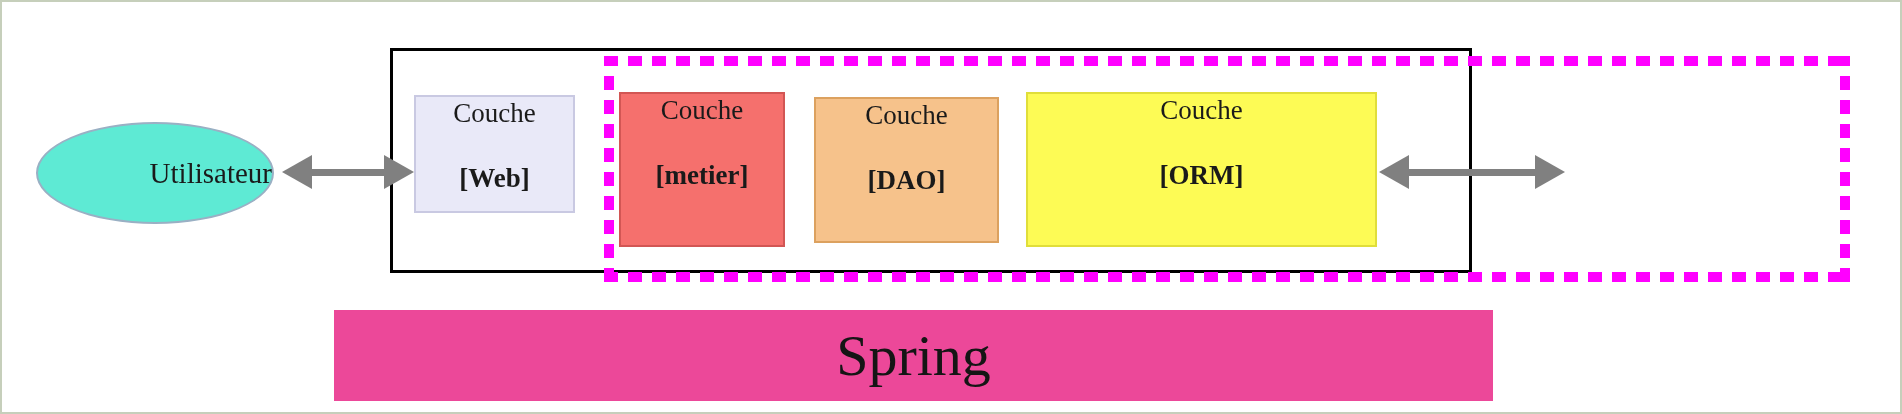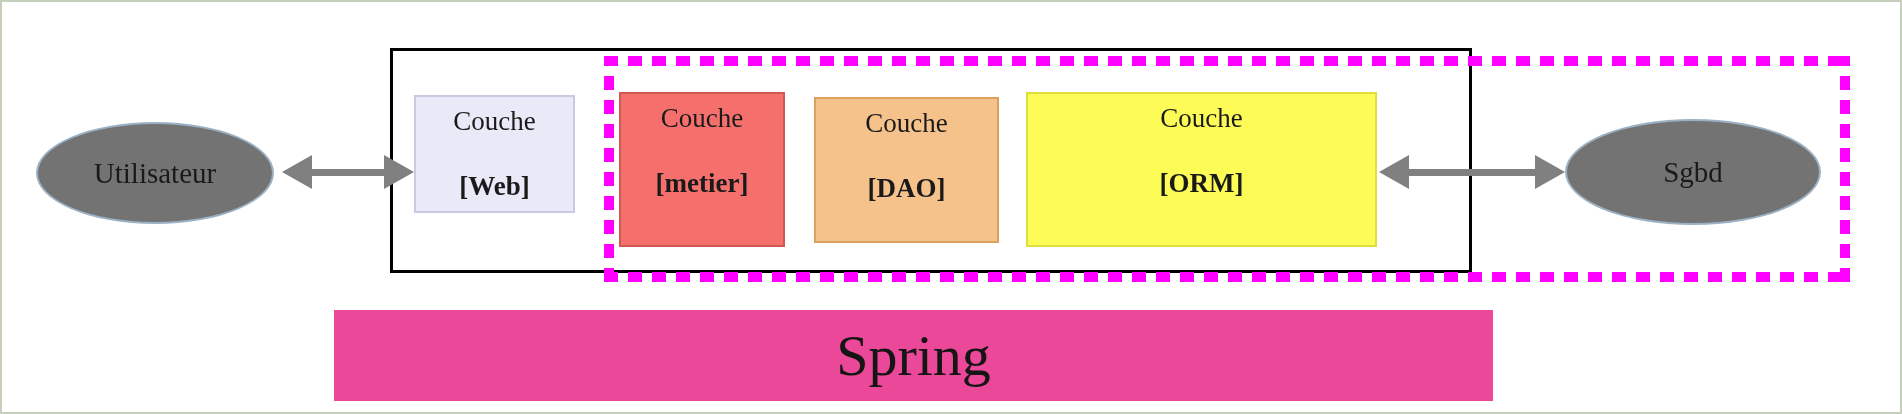--- a/index.html
+++ b/index.html
@@ -47,7 +47,6 @@
     display: flex;
     flex-direction: column;
     align-items: center;
-    padding-top: 8px;
     line-height: 1.25;
     font-size: 27px;
     text-align: center;

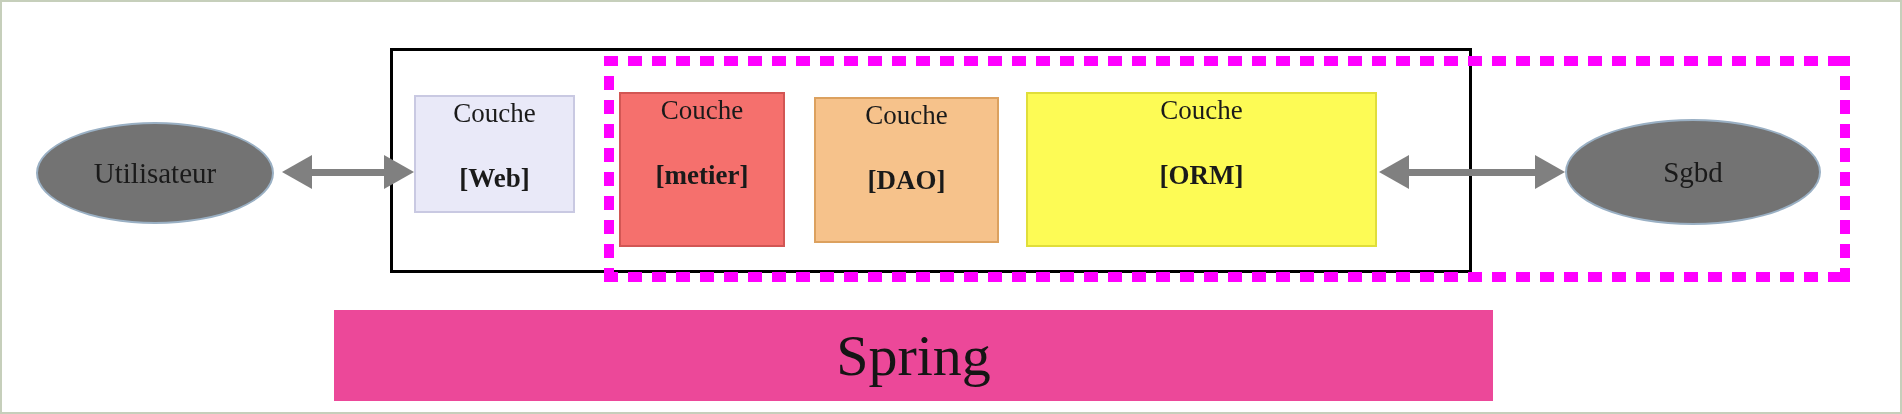--- a/index.html
+++ b/index.html
@@ -20,11 +20,11 @@
   .ellipse {
     position: absolute;
     border-radius: 50%;
-    background: #737373;
+    background: #5eead4;
     border: 2px solid #9ab0c4;
     display: flex;
     align-items: center;
-    justify-content: center;
+    justify-content: flex-end;
     font-size: 29px;
     z-index: 2;
   }

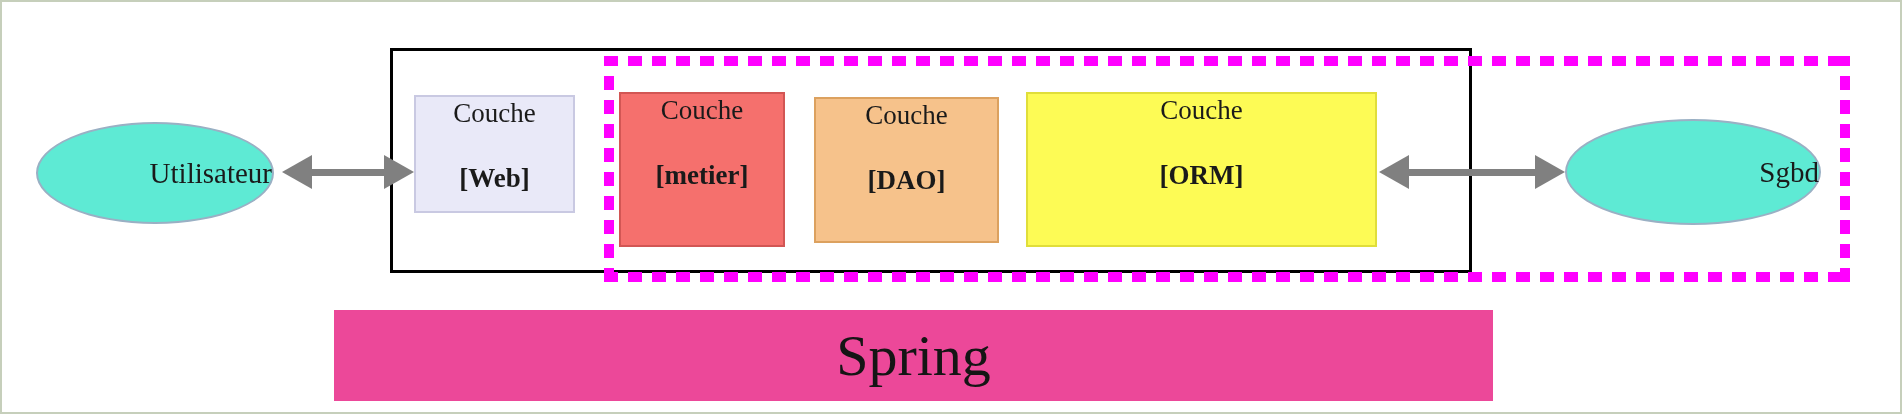--- a/index.html
+++ b/index.html
@@ -164,9 +164,6 @@
     <span class="head-r"></span>
   </div>
 
-  <div class="ellipse" id="node-db">
-    <span>Sgbd</span>
-  </div>
 
   <div class="spring-bar">
     <span>Spring</span>

